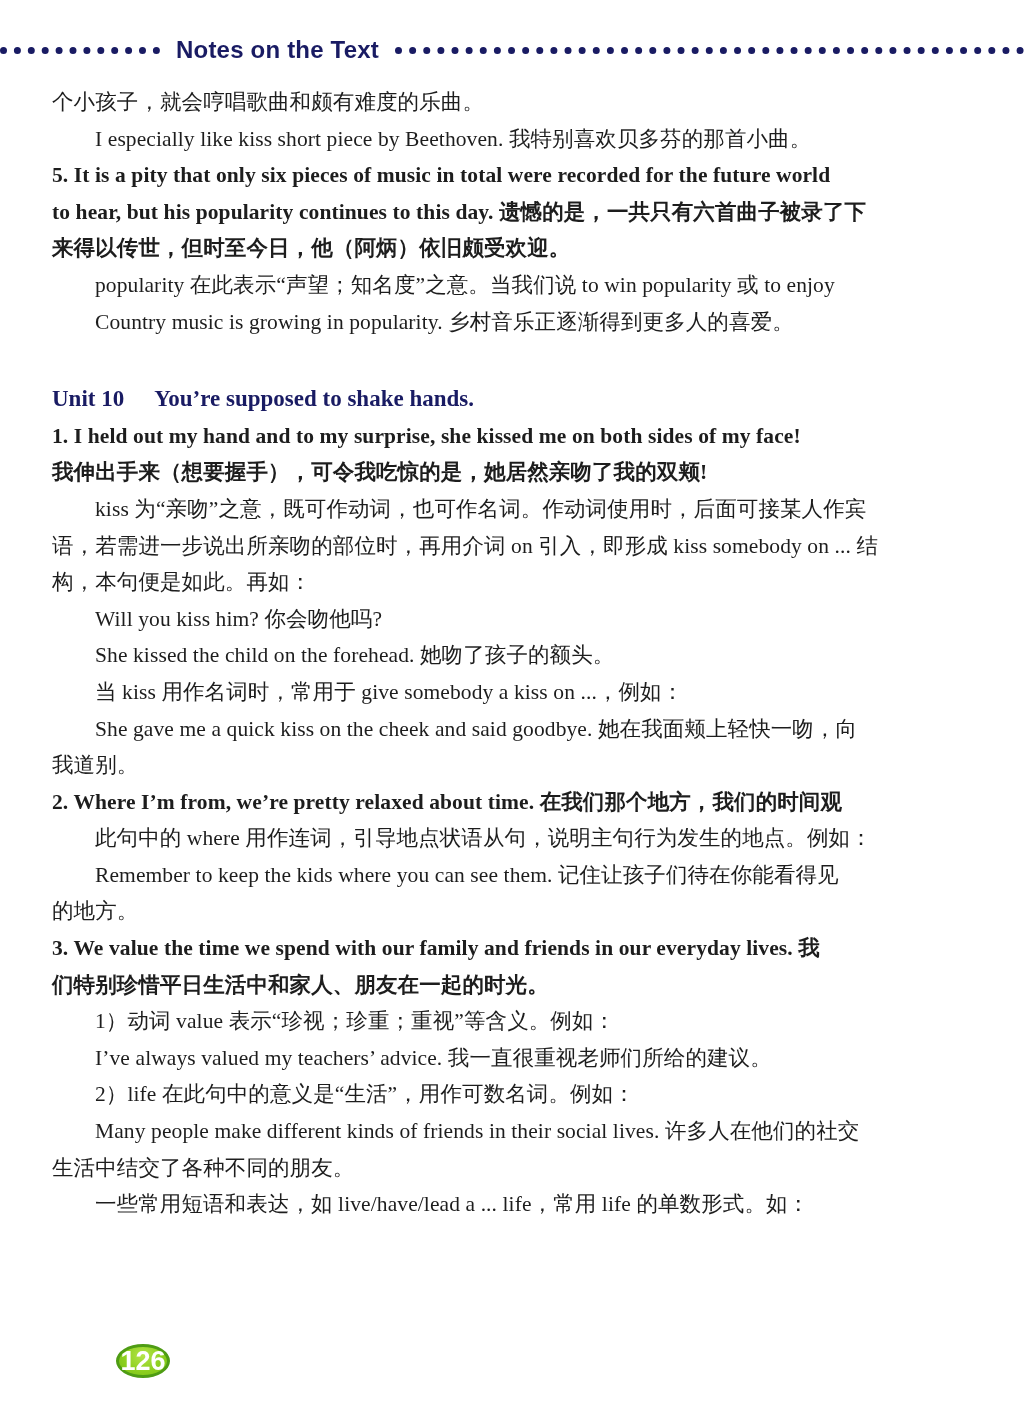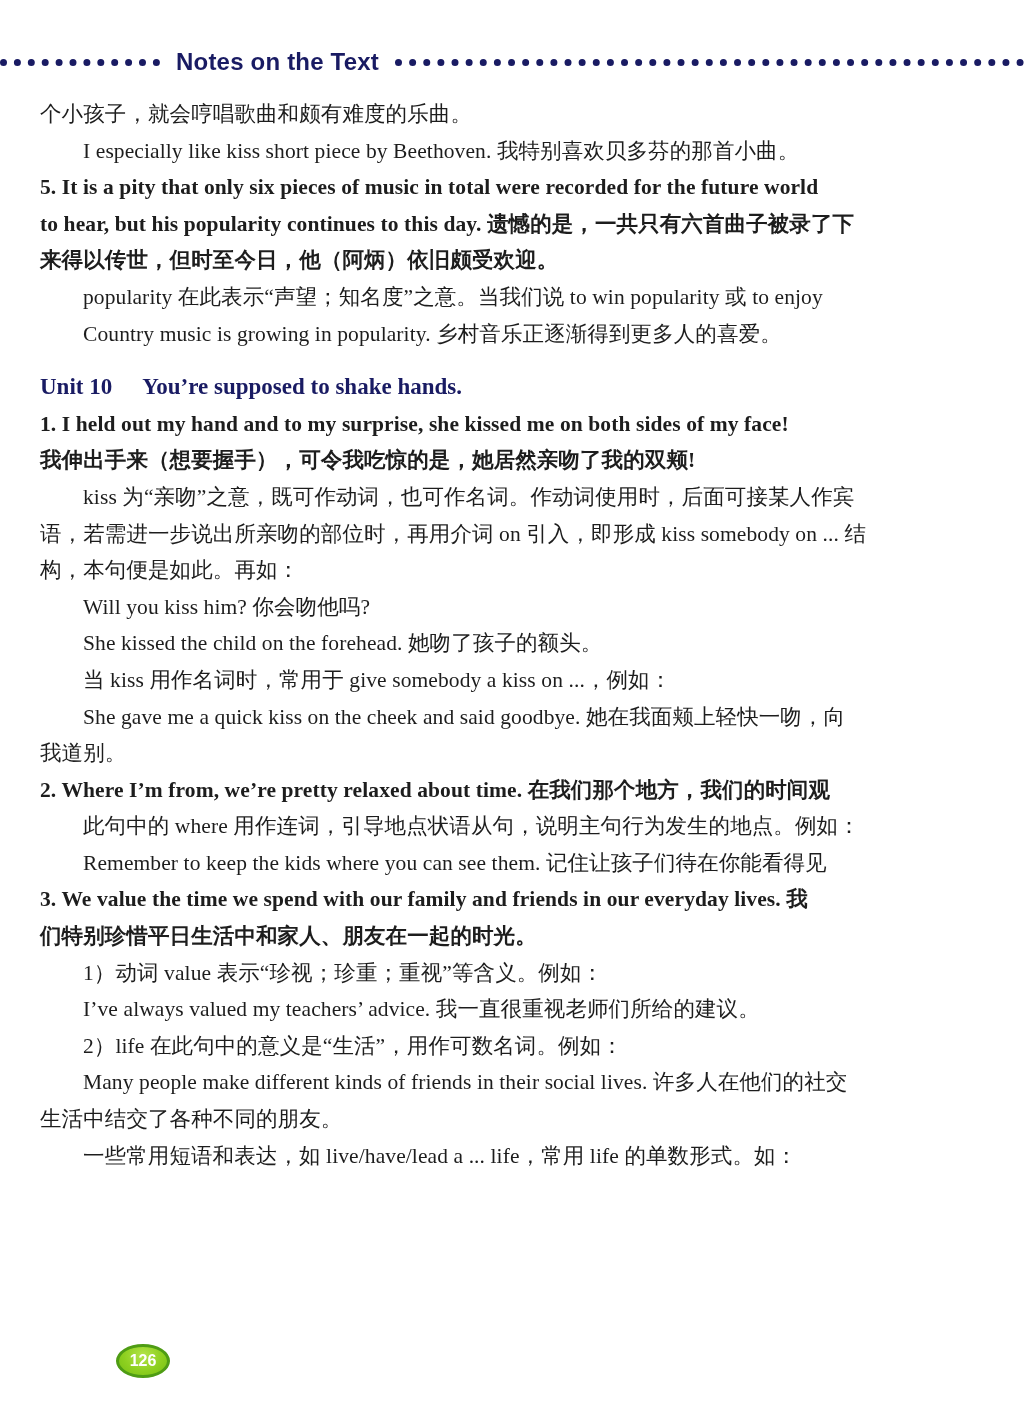--- a/index.html
+++ b/index.html
@@ -12,7 +12,7 @@
     overflow:hidden;
   }
   
-  .header-row { display:flex; align-items:center; margin-top:49px; height:26px;text-align:right; }
+  .header-row { display:flex; align-items:center; margin-top:37px; height:26px;text-align:right; }
   .dotted-rule { border-top:7px dotted #191b63; height:0; }
   .dotted-rule.left  { width:160px; }
   .dotted-rule.right { flex:1; }

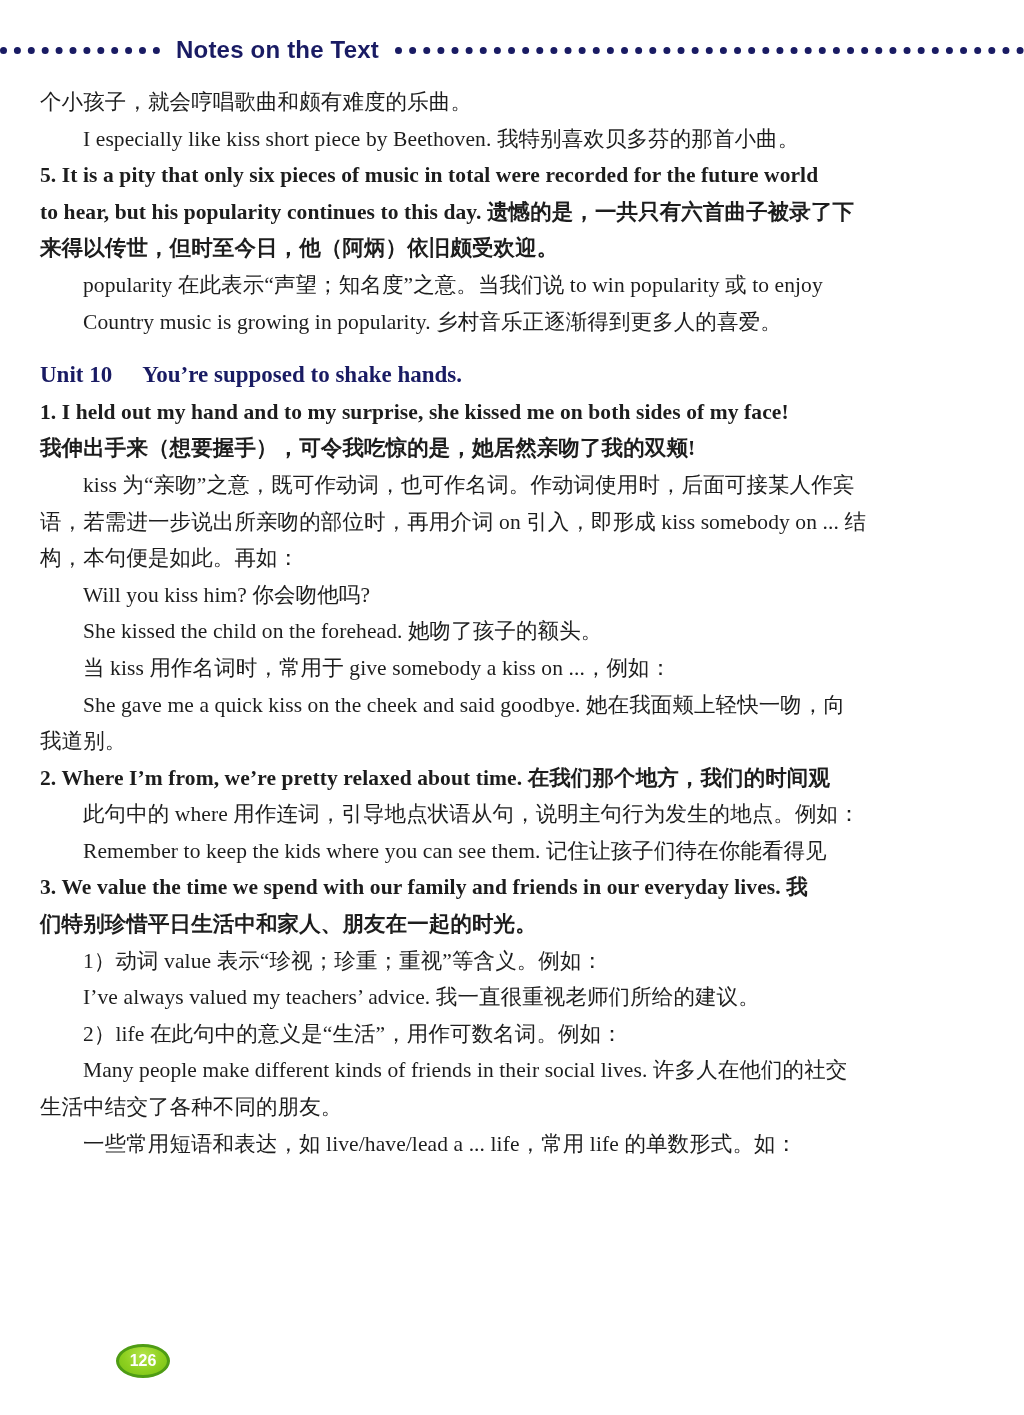--- a/index.html
+++ b/index.html
@@ -22,7 +22,7 @@
     margin:0 16px 0 16px; letter-spacing:0.2px; white-space:nowrap;
   }
   
-  .content { padding:0 36px 0 40px; margin-top:21px; }
+  .content { padding:0 36px 0 52px; margin-top:21px; }
   .line {
     font-size:21.5px; line-height:36.6px;
     white-space:nowrap; letter-spacing:0.1px;

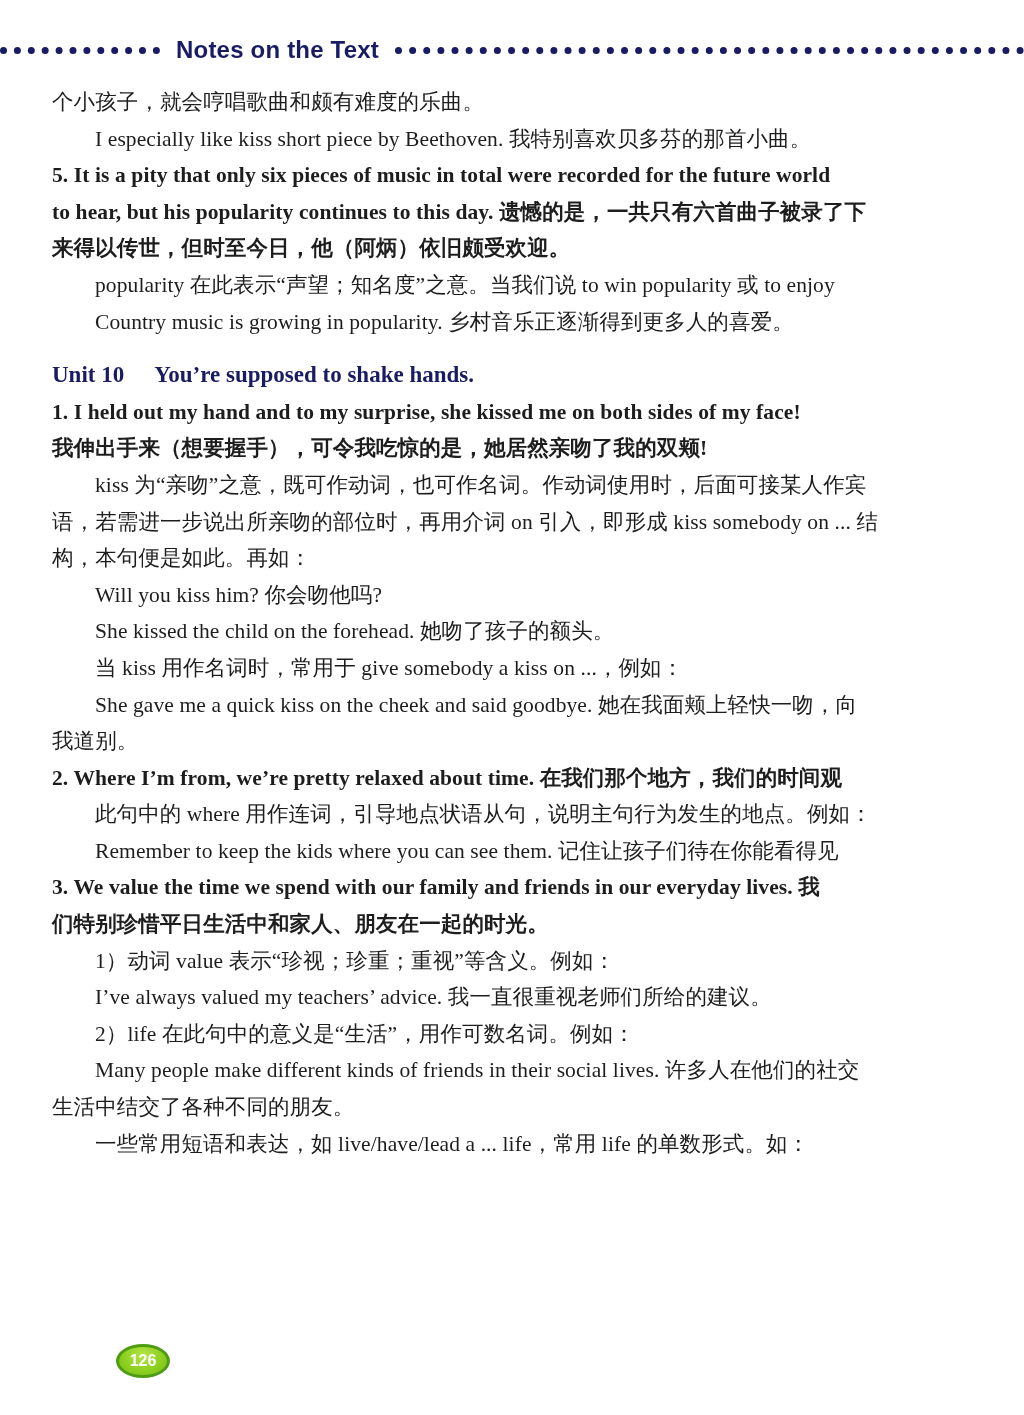--- a/index.html
+++ b/index.html
@@ -31,7 +31,7 @@
   .line.bold { font-weight:bold; }
   .unit-heading {
     color:#191b63; font-weight:bold; font-size:23px;
-    line-height:36.6px; margin-top:17px; white-space:nowrap;
+    line-height:36.6px; margin-top:41px; white-space:nowrap;
   }
   .unit-heading .unit-label { margin-right:30px; }
   

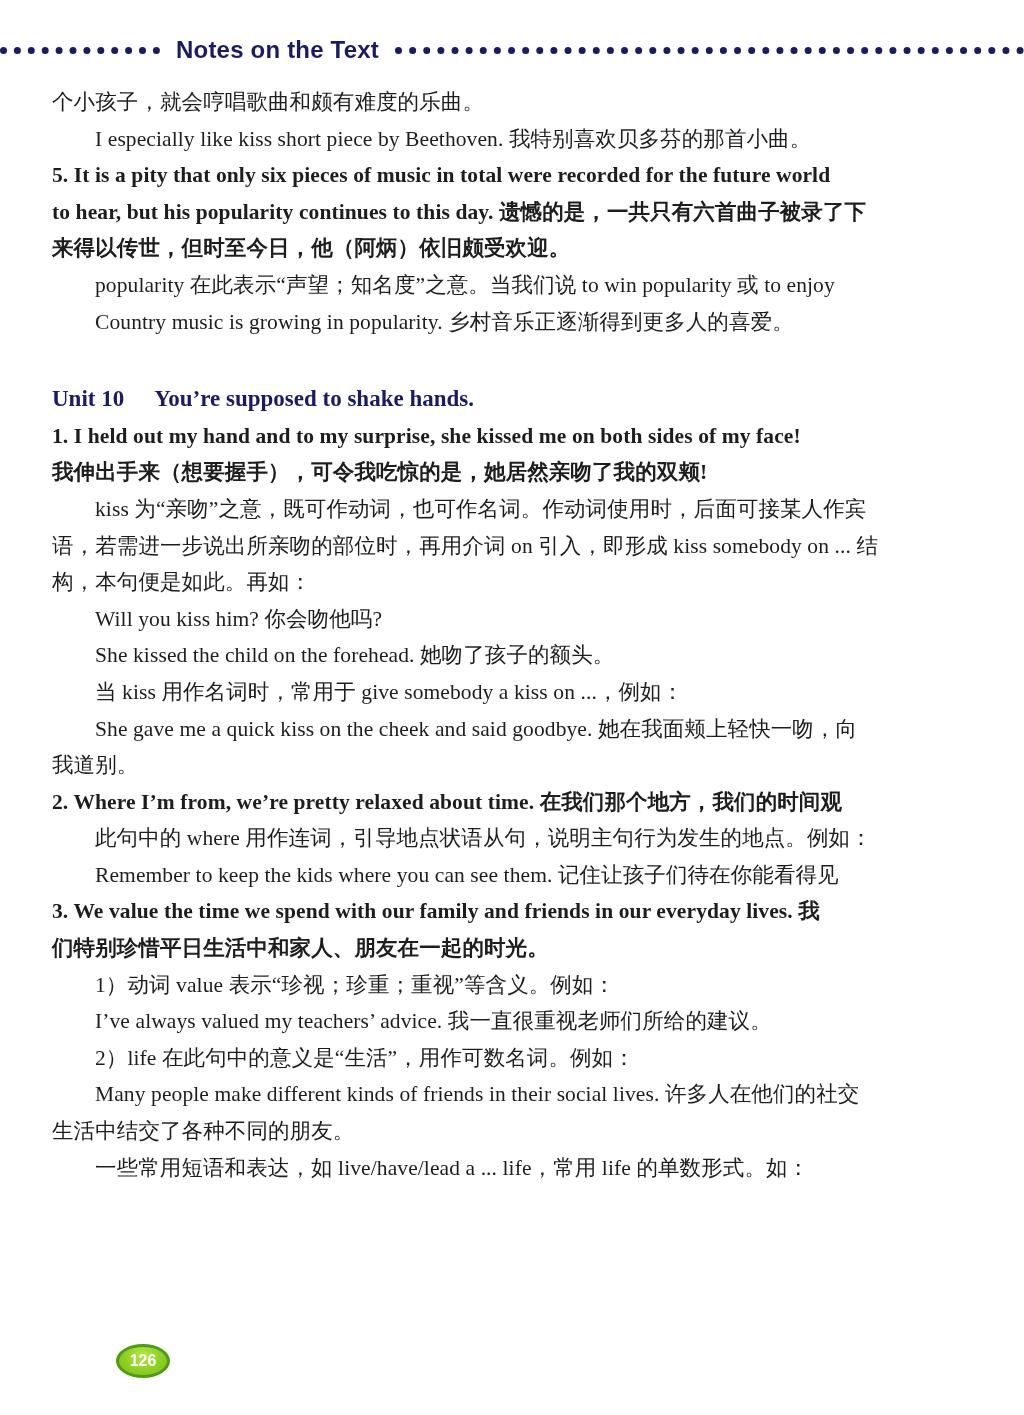--- a/index.html
+++ b/index.html
@@ -80,6 +80,7 @@
   <div class="line bold">2.  Where I’m from, we’re pretty relaxed about time. 在我们那个地方，我们的时间观</div>
   <div class="line indent">此句中的 where 用作连词，引导地点状语从句，说明主句行为发生的地点。例如：</div>
   <div class="line indent">Remember to keep the kids where you can see them. 记住让孩子们待在你能看得见</div>
+  <div class="line">的地方。</div>
   <div class="line bold">3.  We value the time we spend with our family and friends in our everyday lives. 我</div>
   <div class="line bold">们特别珍惜平日生活中和家人、朋友在一起的时光。</div>
   <div class="line indent">1）动词 value 表示“珍视；珍重；重视”等含义。例如：</div>

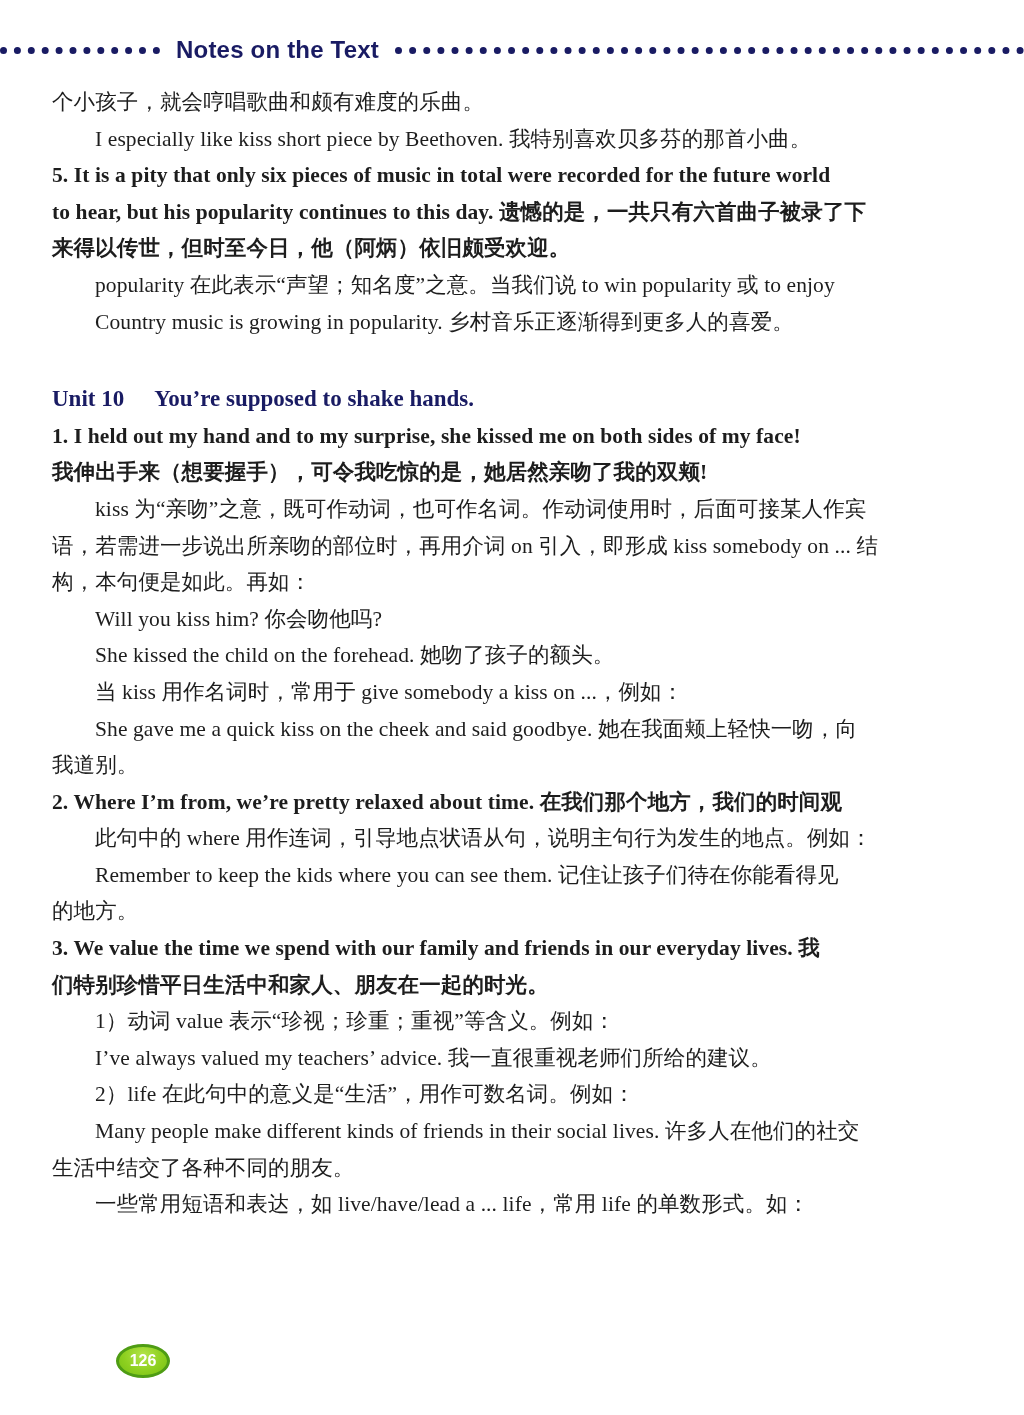--- a/index.html
+++ b/index.html
@@ -42,7 +42,7 @@
     border:3px solid #4e9c14; border-radius:50%;
     display:flex; align-items:center; justify-content:center;
     color:#ffffff; font-family:"Liberation Sans","DejaVu Sans",sans-serif;
-    font-weight:bold; font-size:16px;
+    font-weight:bold; font-size:27px;
   }
 </style>
 </head>

